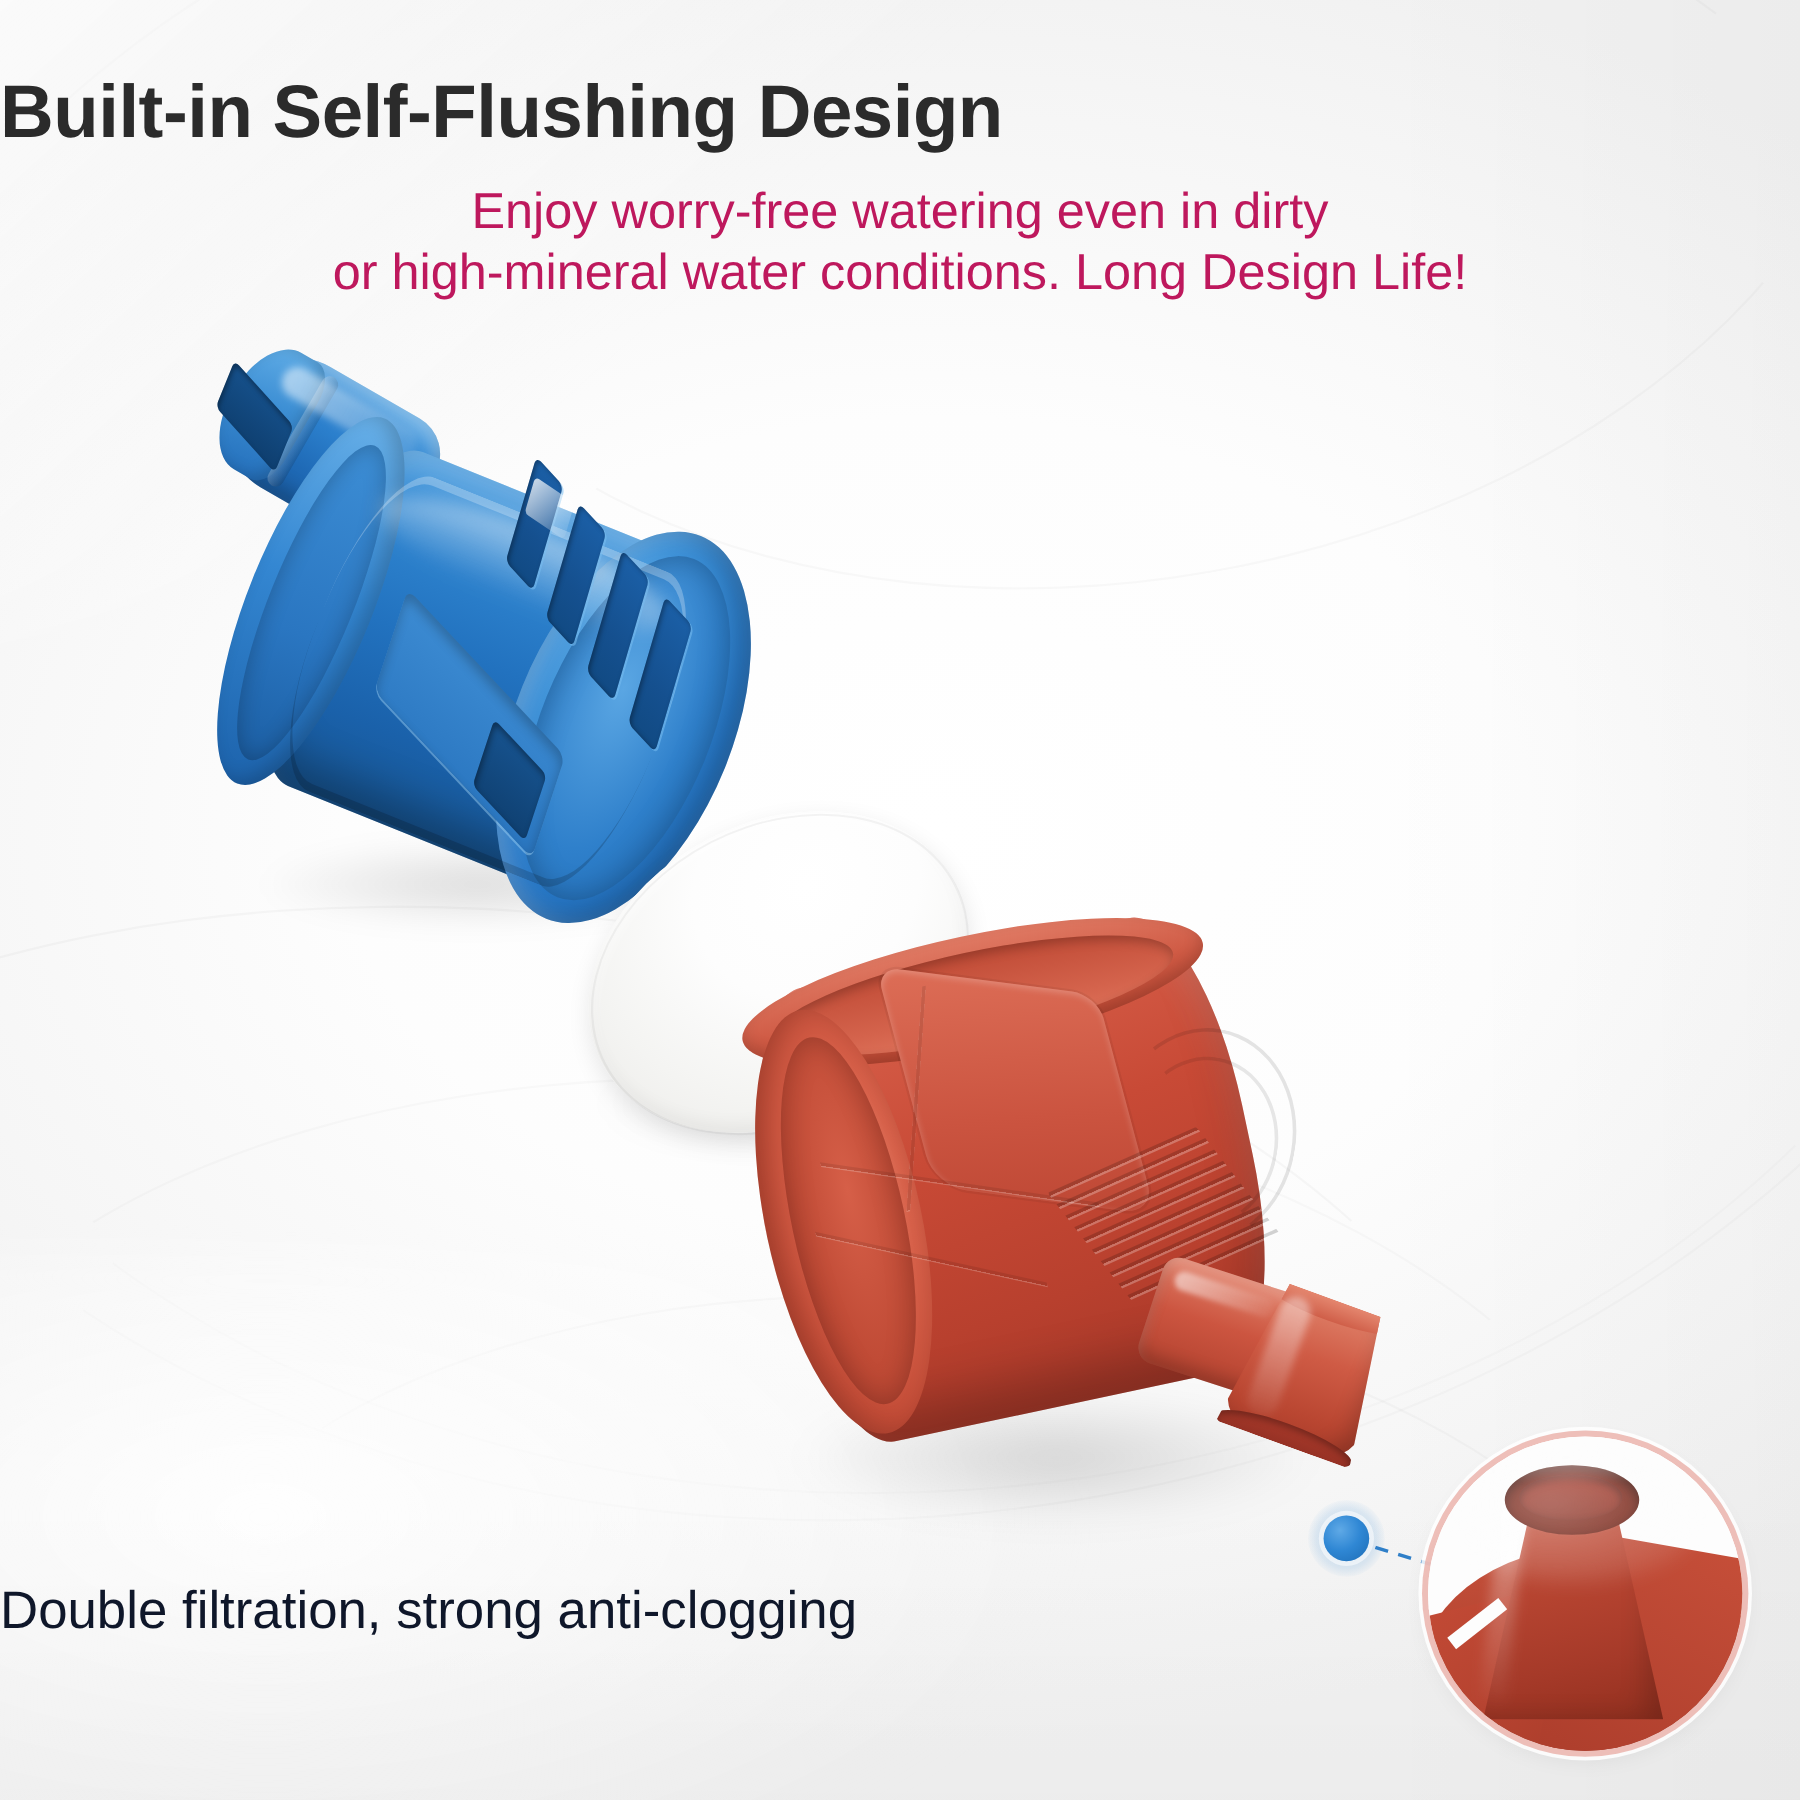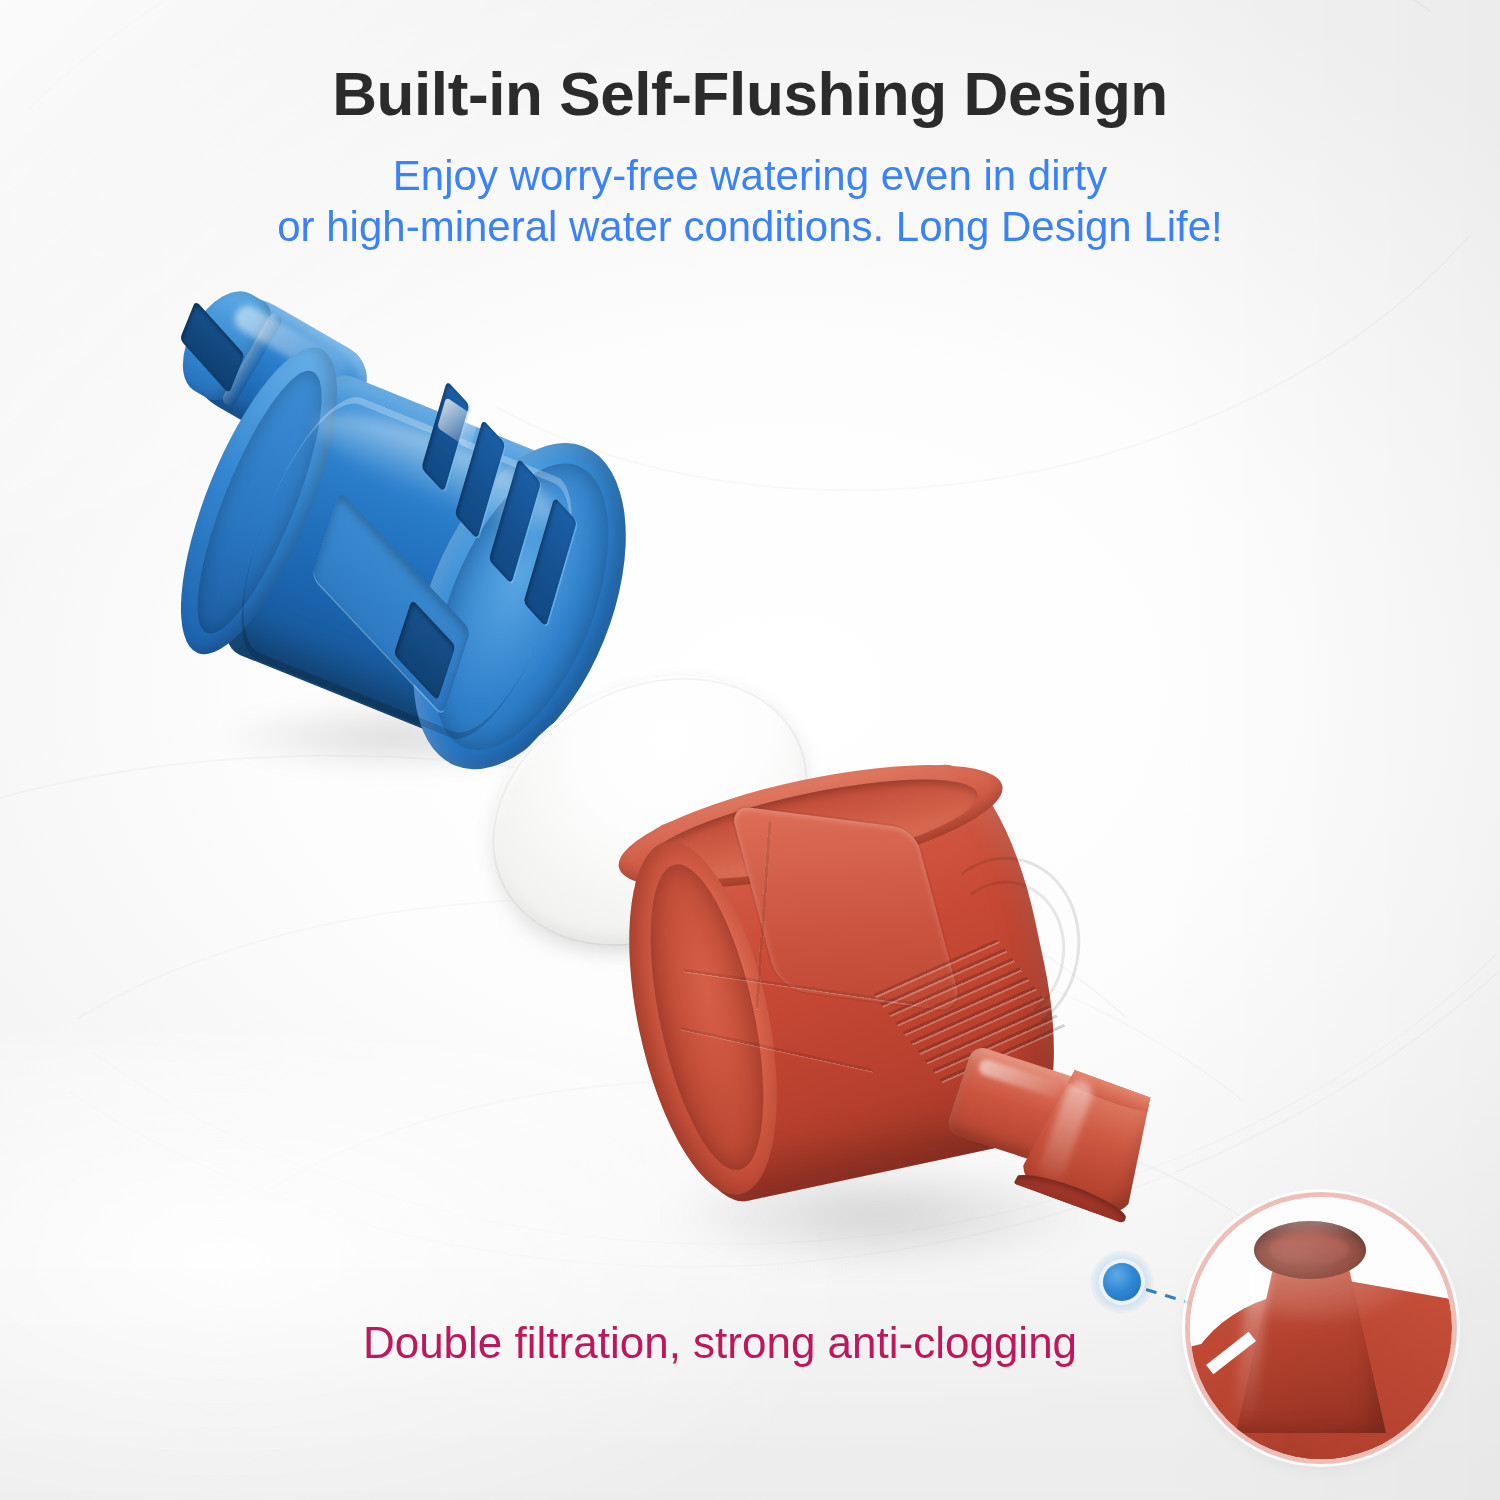--- a/index.html
+++ b/index.html
@@ -67,7 +67,7 @@
   
   .headline {
     position: absolute; left: 0; top: 58px; width: 1500px;
-    text-align: center;
+    text-align: left;
     font-size: 62px; font-weight: 700; letter-spacing: -0.4px;
     color: #2b2b2b;
     font-family: "Liberation Sans", sans-serif;

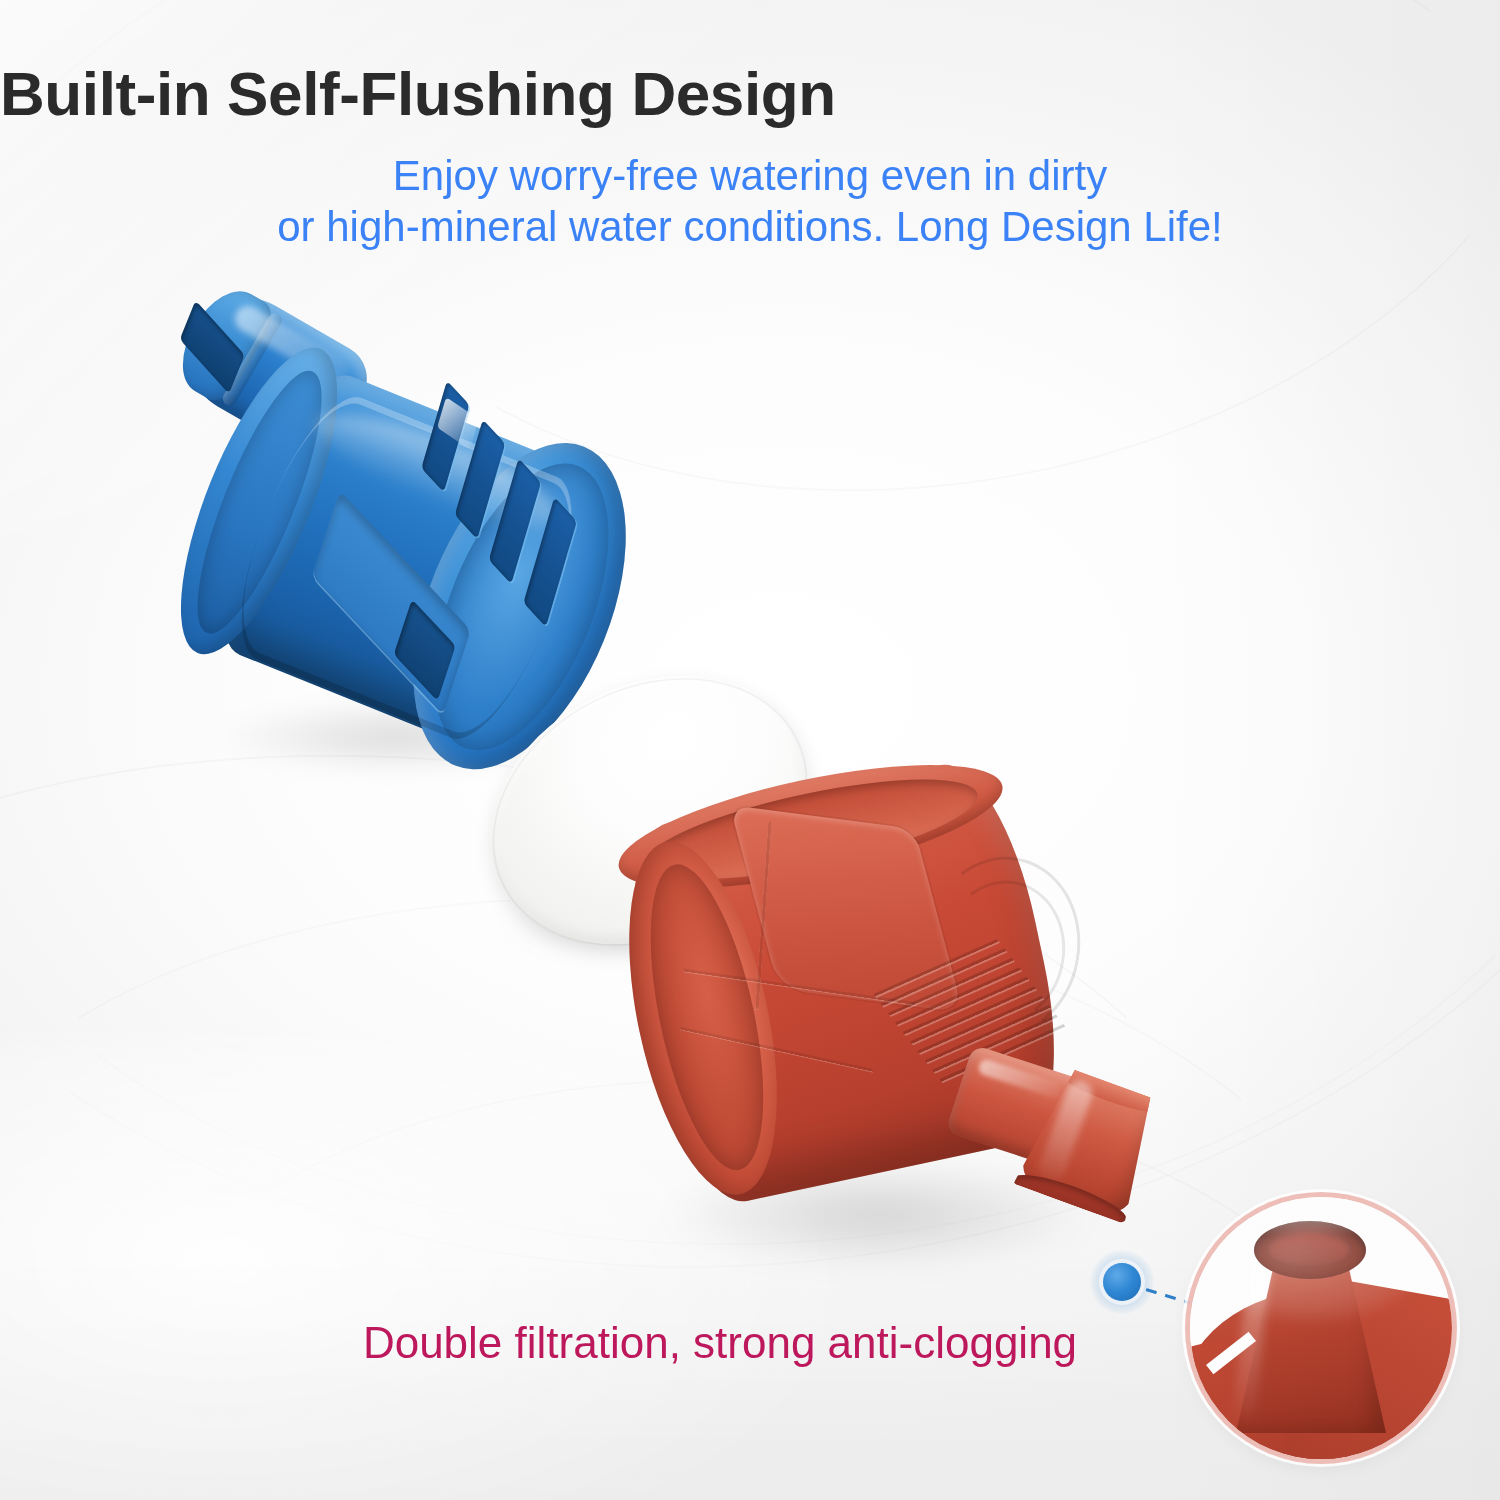--- a/index.html
+++ b/index.html
@@ -77,7 +77,7 @@
     position: absolute; left: 0; width: 1500px;
     text-align: center;
     font-size: 42px; font-weight: 400;
-    color: #3b82f6;
+    color: #be185d;
     font-family: "Liberation Sans", sans-serif;
     white-space: nowrap;
   }

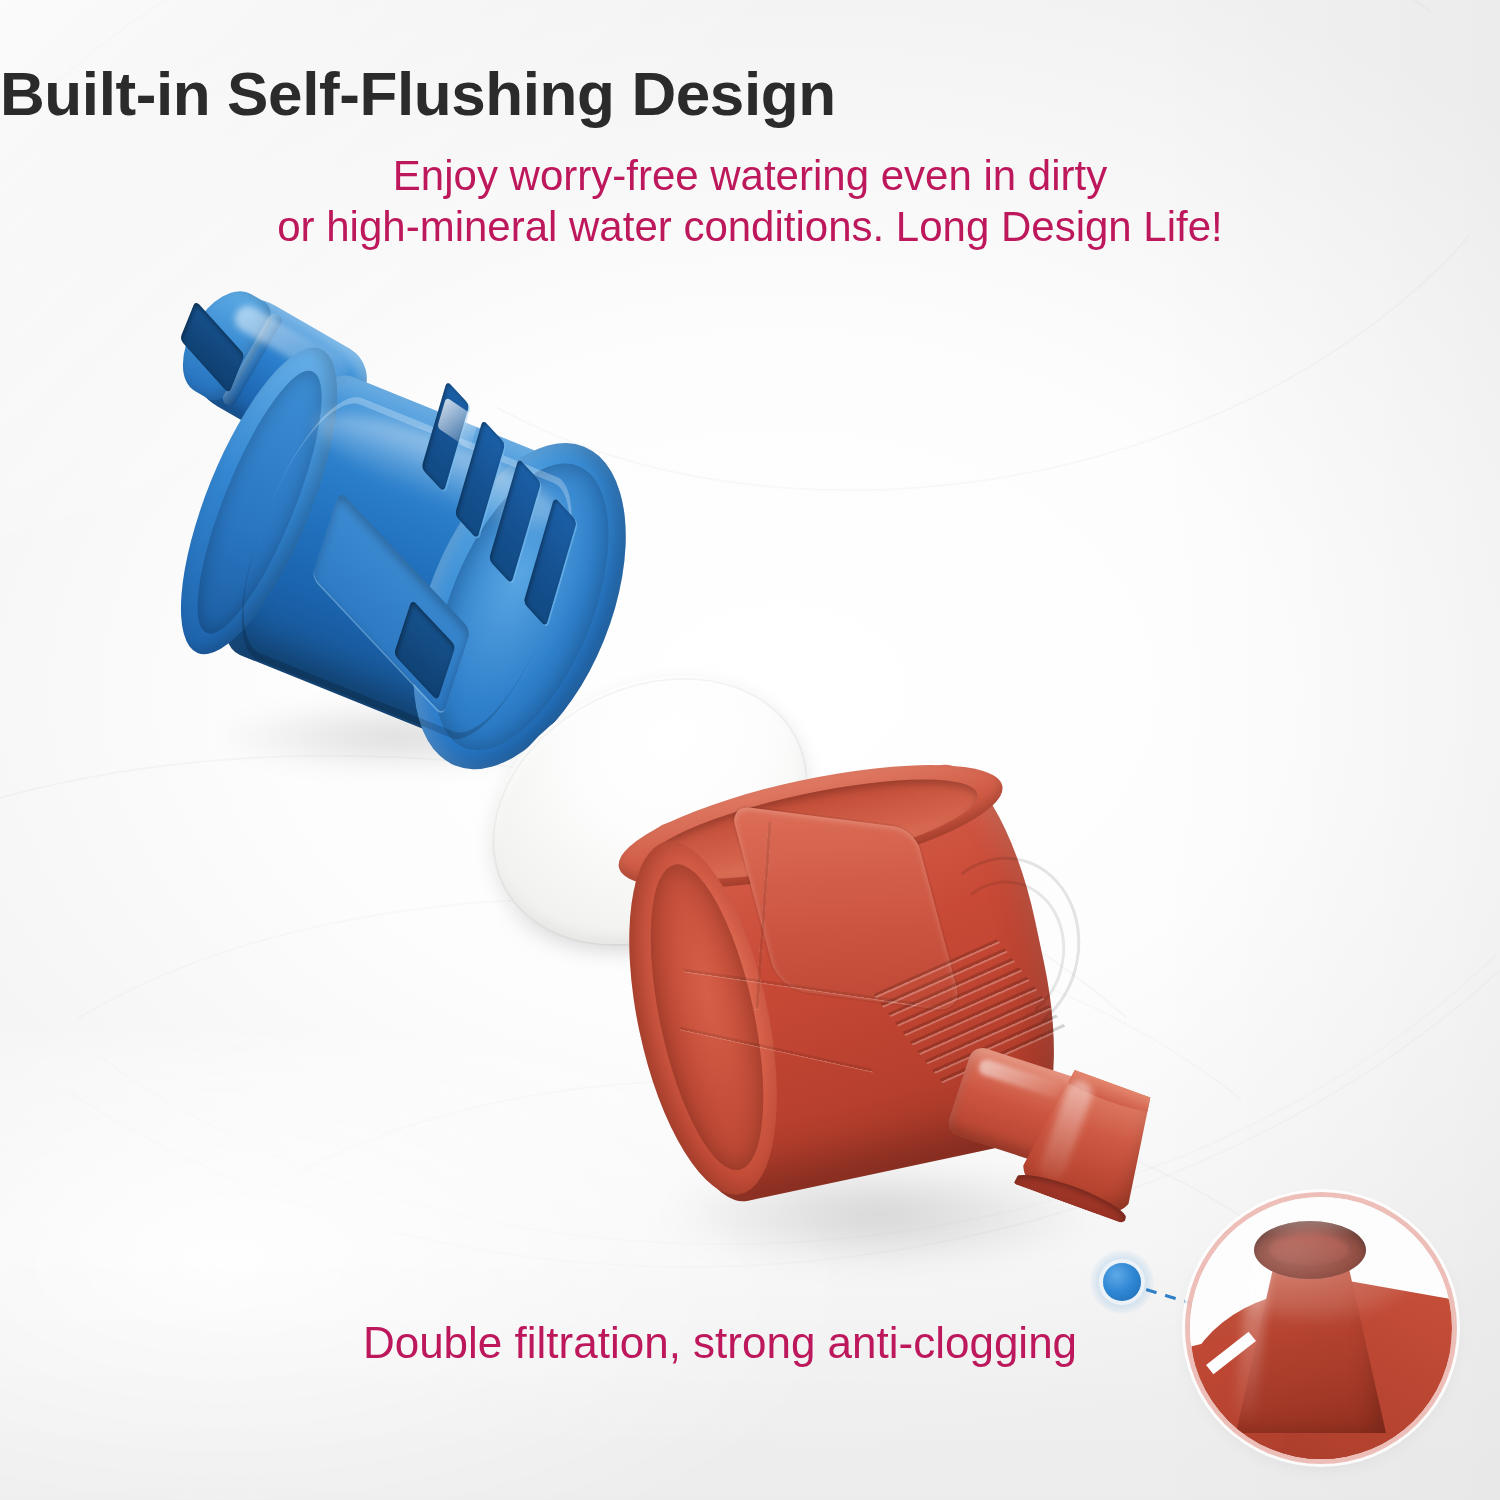--- a/index.html
+++ b/index.html
@@ -85,9 +85,9 @@
   .sub2 { top: 203px; }
   .caption {
     position: absolute; left: 0; top: 1318px; width: 1440px;
-    text-align: center;
+    text-align: left;
     font-size: 44px; font-weight: 400;
-    color: #be185d;
+    color: #0f172a;
     font-family: "Liberation Sans", sans-serif;
     white-space: nowrap;
   }

